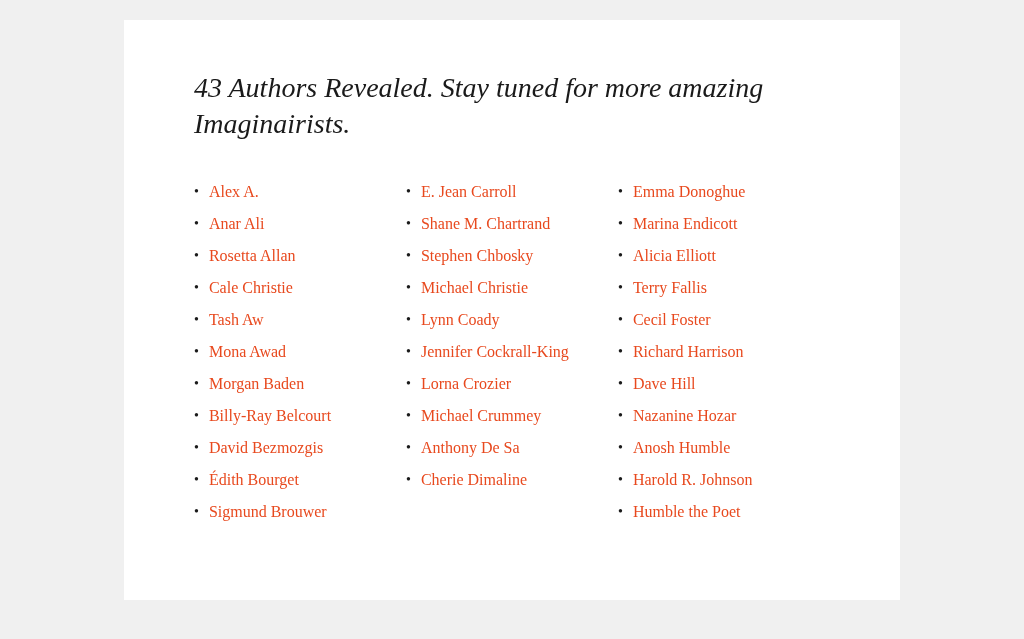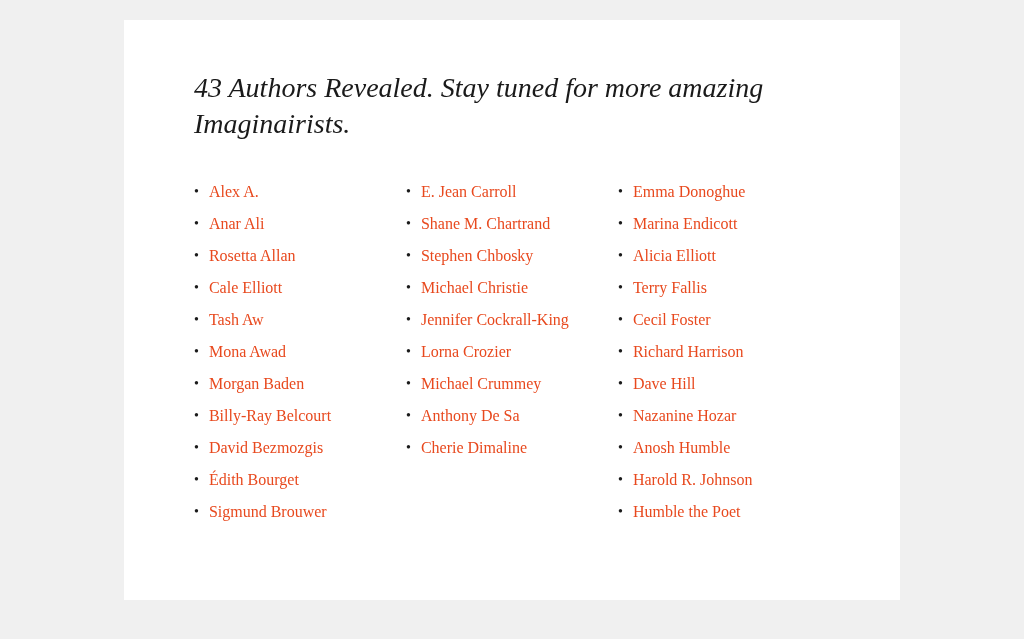--- a/index.html
+++ b/index.html
@@ -87,7 +87,7 @@
           <a class="author-link" href="#">Rosetta Allan</a>
         </li>
         <li>
-          <a class="author-link" href="#">Cale Elliott</a>
+          <a class="author-link" href="#">Cale Christie</a>
         </li>
         <li>
           <a class="author-link" href="#">Tash Aw</a>

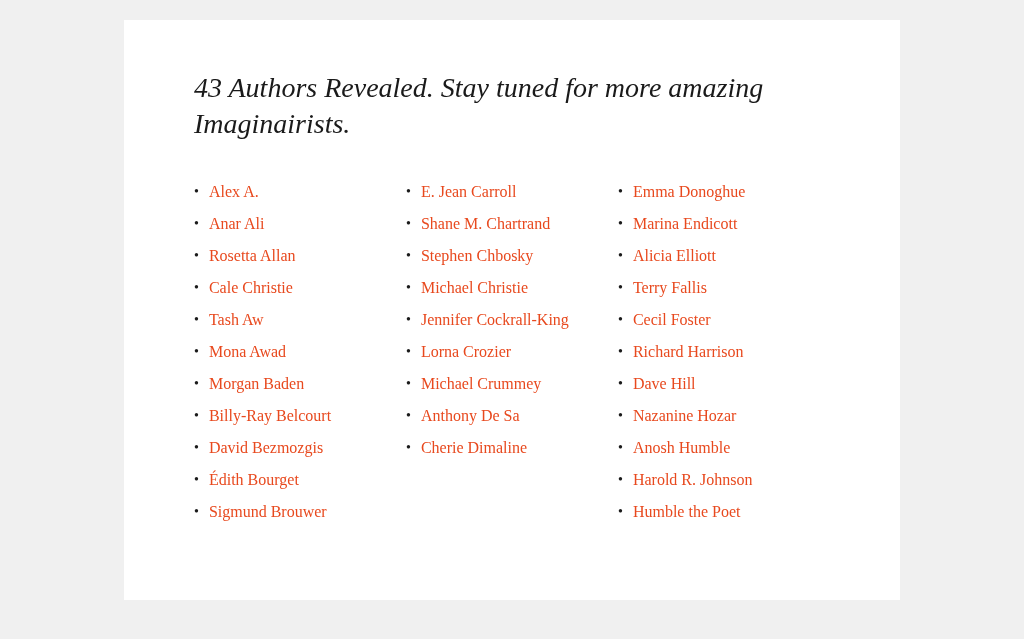--- a/index.html
+++ b/index.html
@@ -126,6 +126,9 @@
           <a class="author-link" href="#">Michael Christie</a>
         </li>
         <li>
+          <a class="author-link" href="#">Lynn Coady</a>
+        </li>
+        <li>
           <a class="author-link" href="#">Jennifer Cockrall-King</a>
         </li>
         <li>

